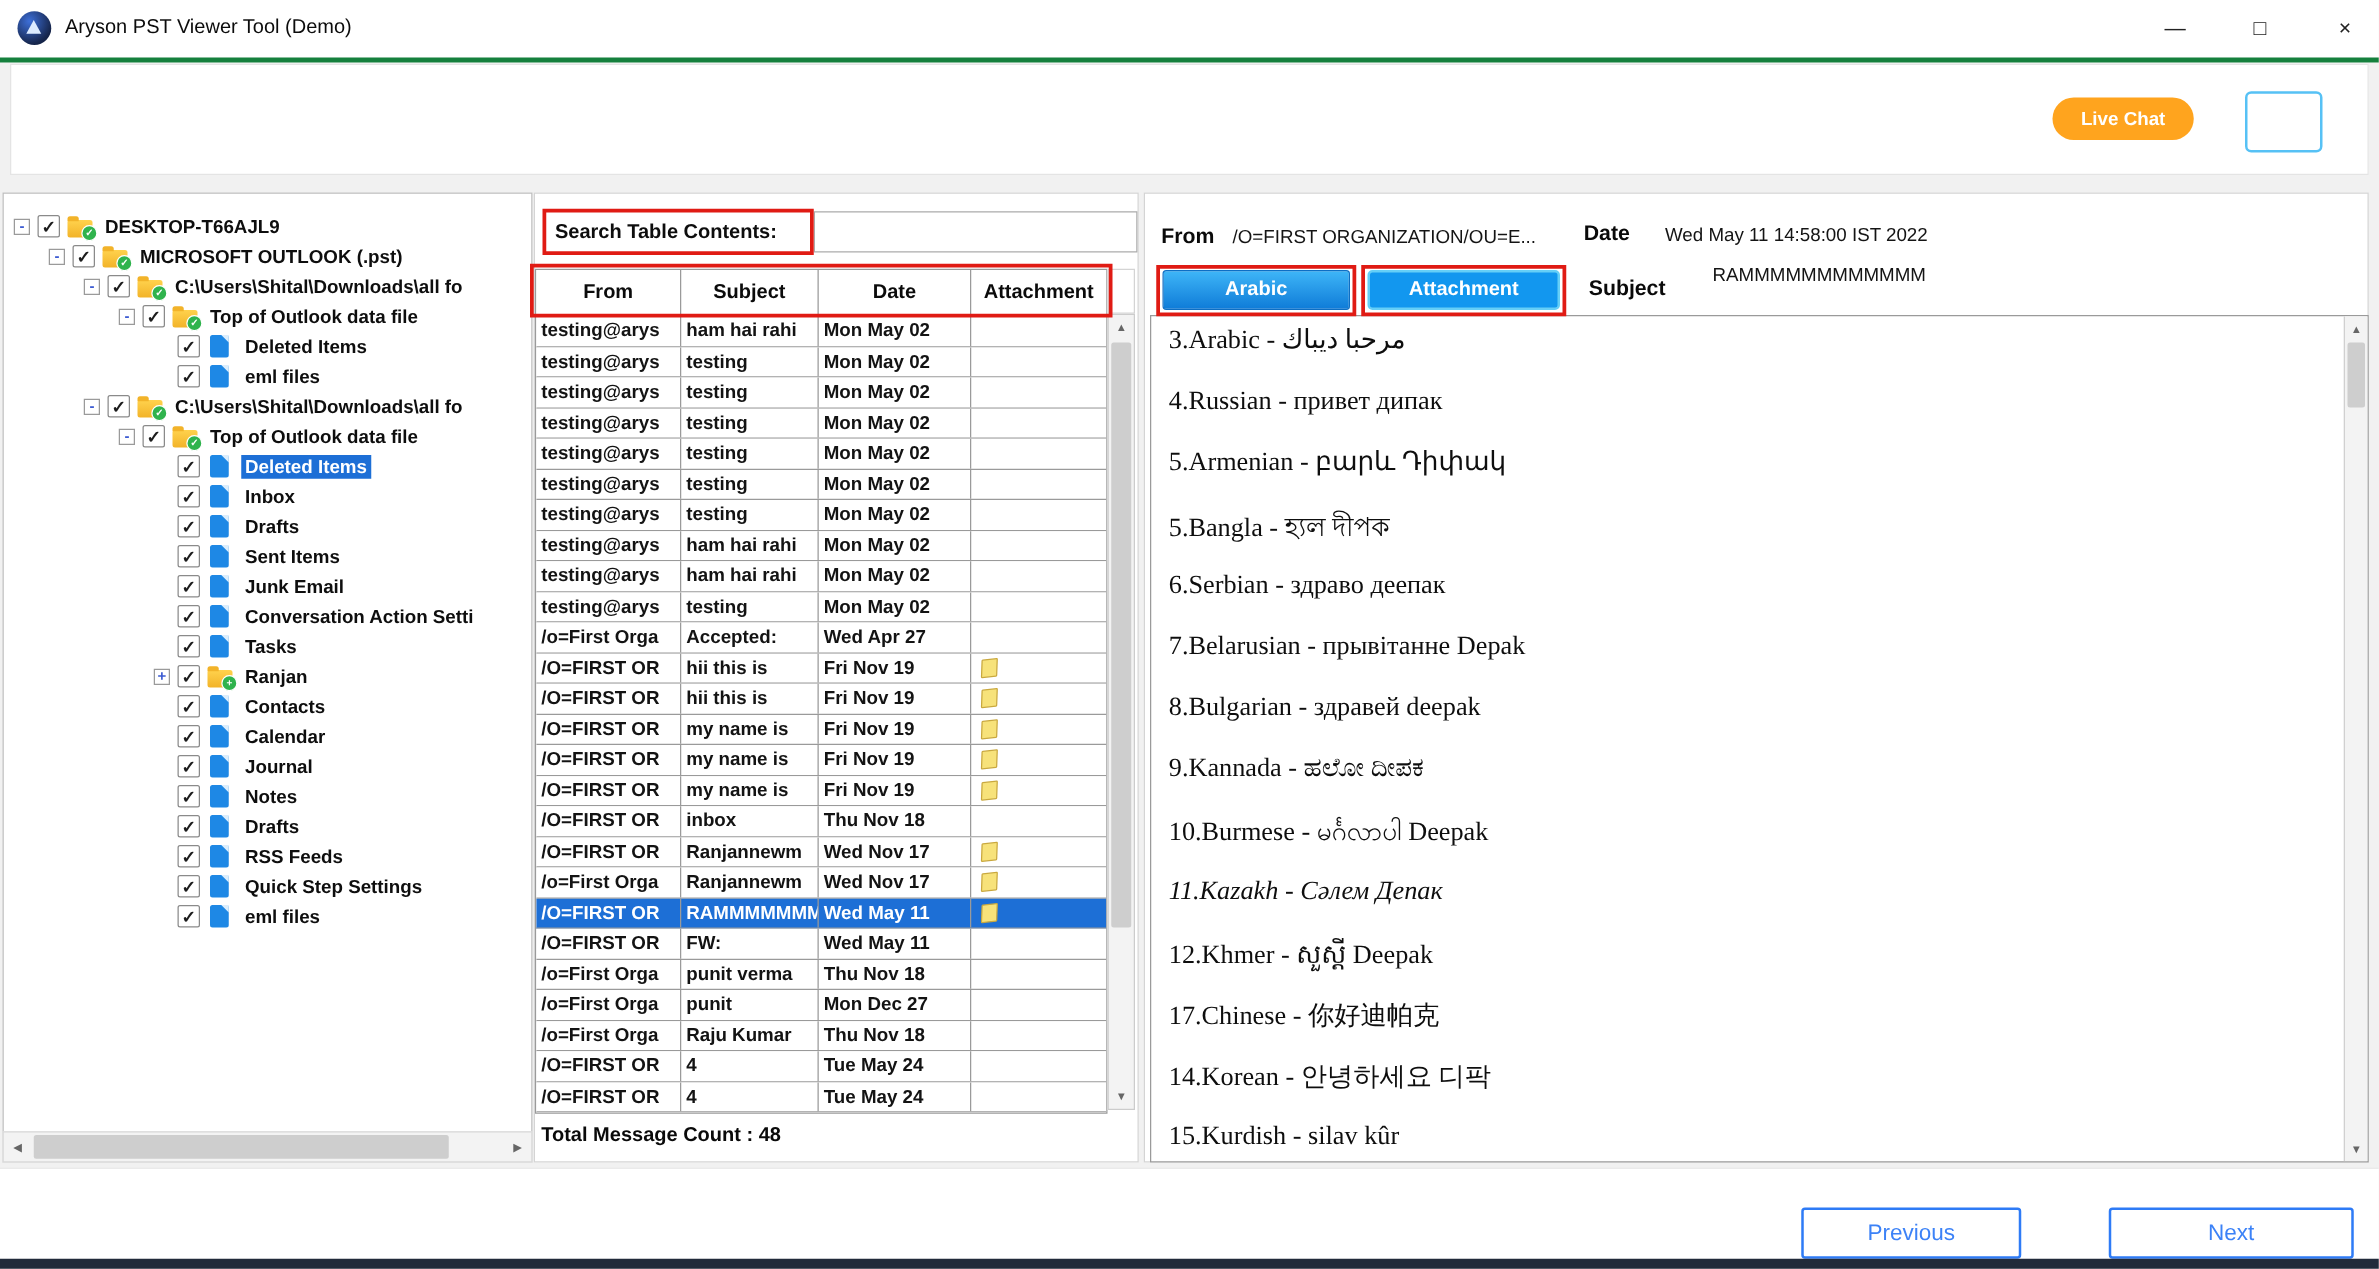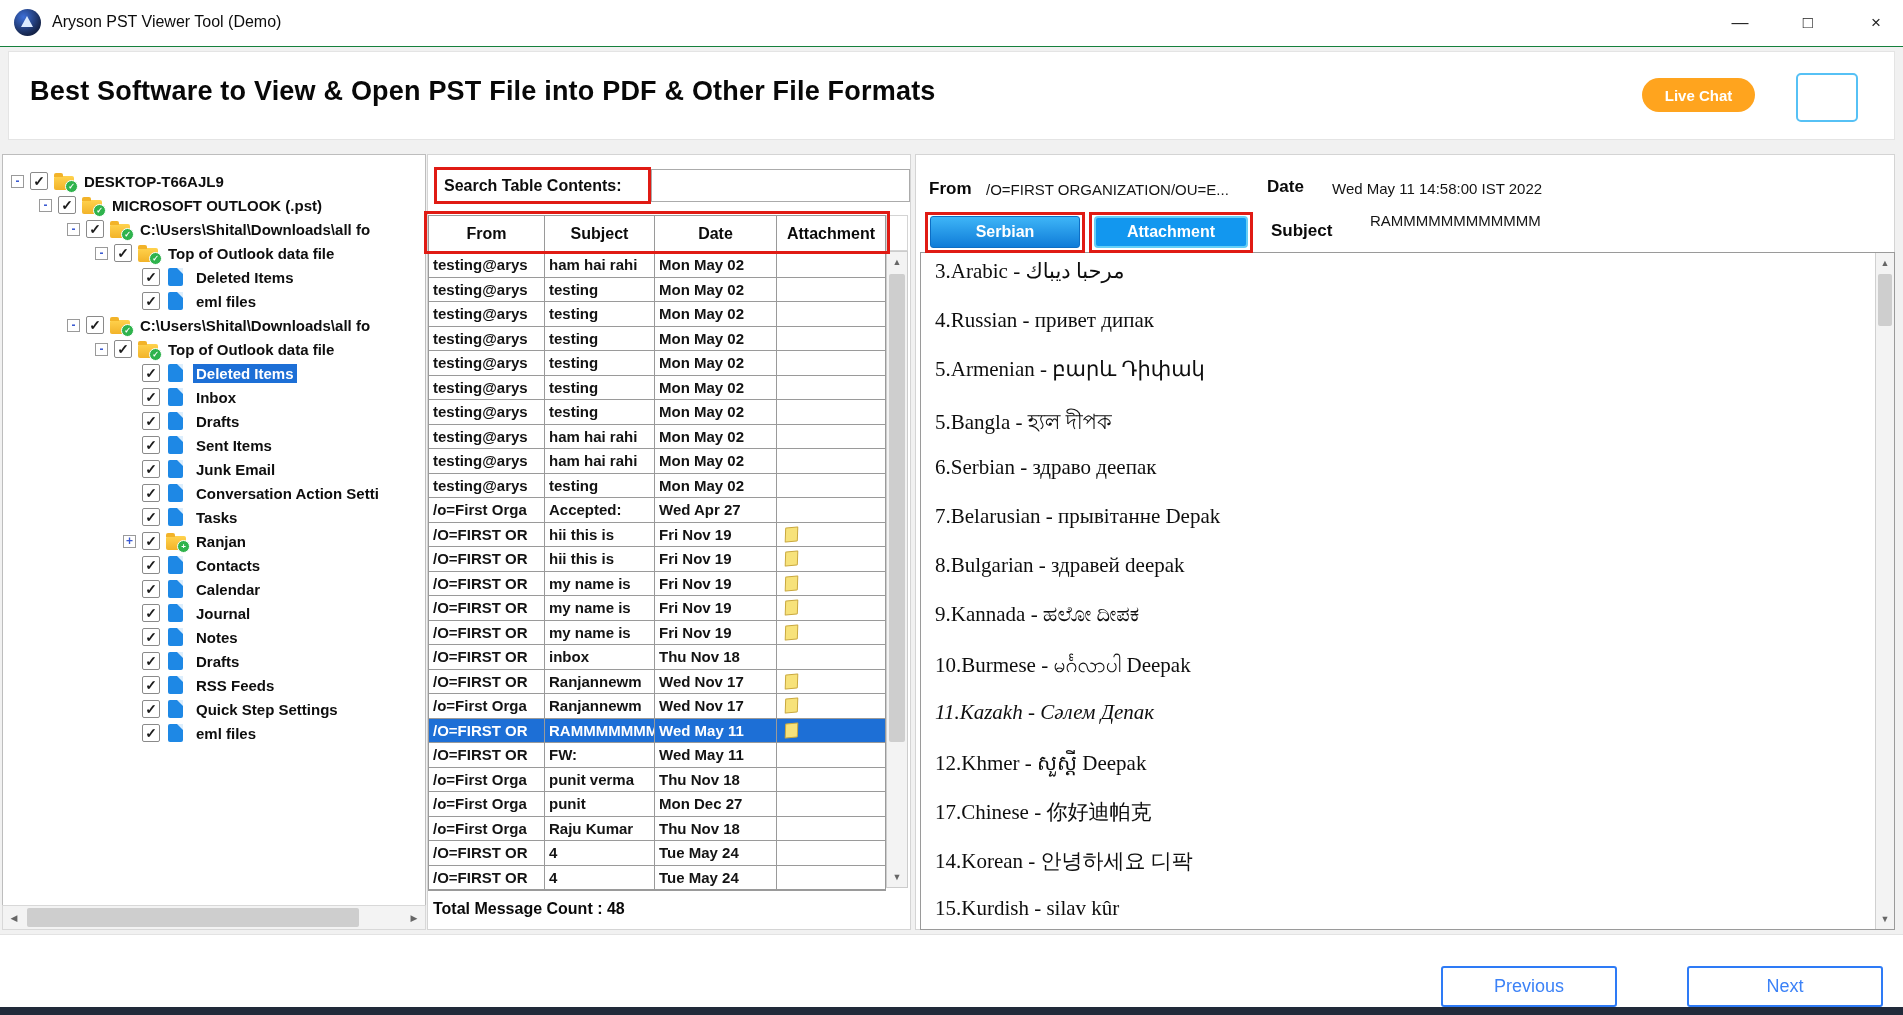--- a/index.html
+++ b/index.html
@@ -7,7 +7,7 @@
        font-family:"Liberation Sans",sans-serif;color:#111;}
 
   
-  .titlebar{position:absolute;left:0;top:0;width:1903px;height:46px;background:#fff;border-bottom:1px solid #15803d;}
+  .titlebar{position:absolute;left:0;top:0;width:1903px;height:46px;background:#fff;border-bottom:4px solid #15803d;}
   .app-logo{position:absolute;left:14px;top:9px;width:27px;height:27px;border-radius:50%;
             background:radial-gradient(circle at 35% 30%,#3d6fd8 0%,#16264d 70%,#0a1430 100%);}
   .app-logo::after{content:'';position:absolute;left:7px;top:7px;width:0;height:0;

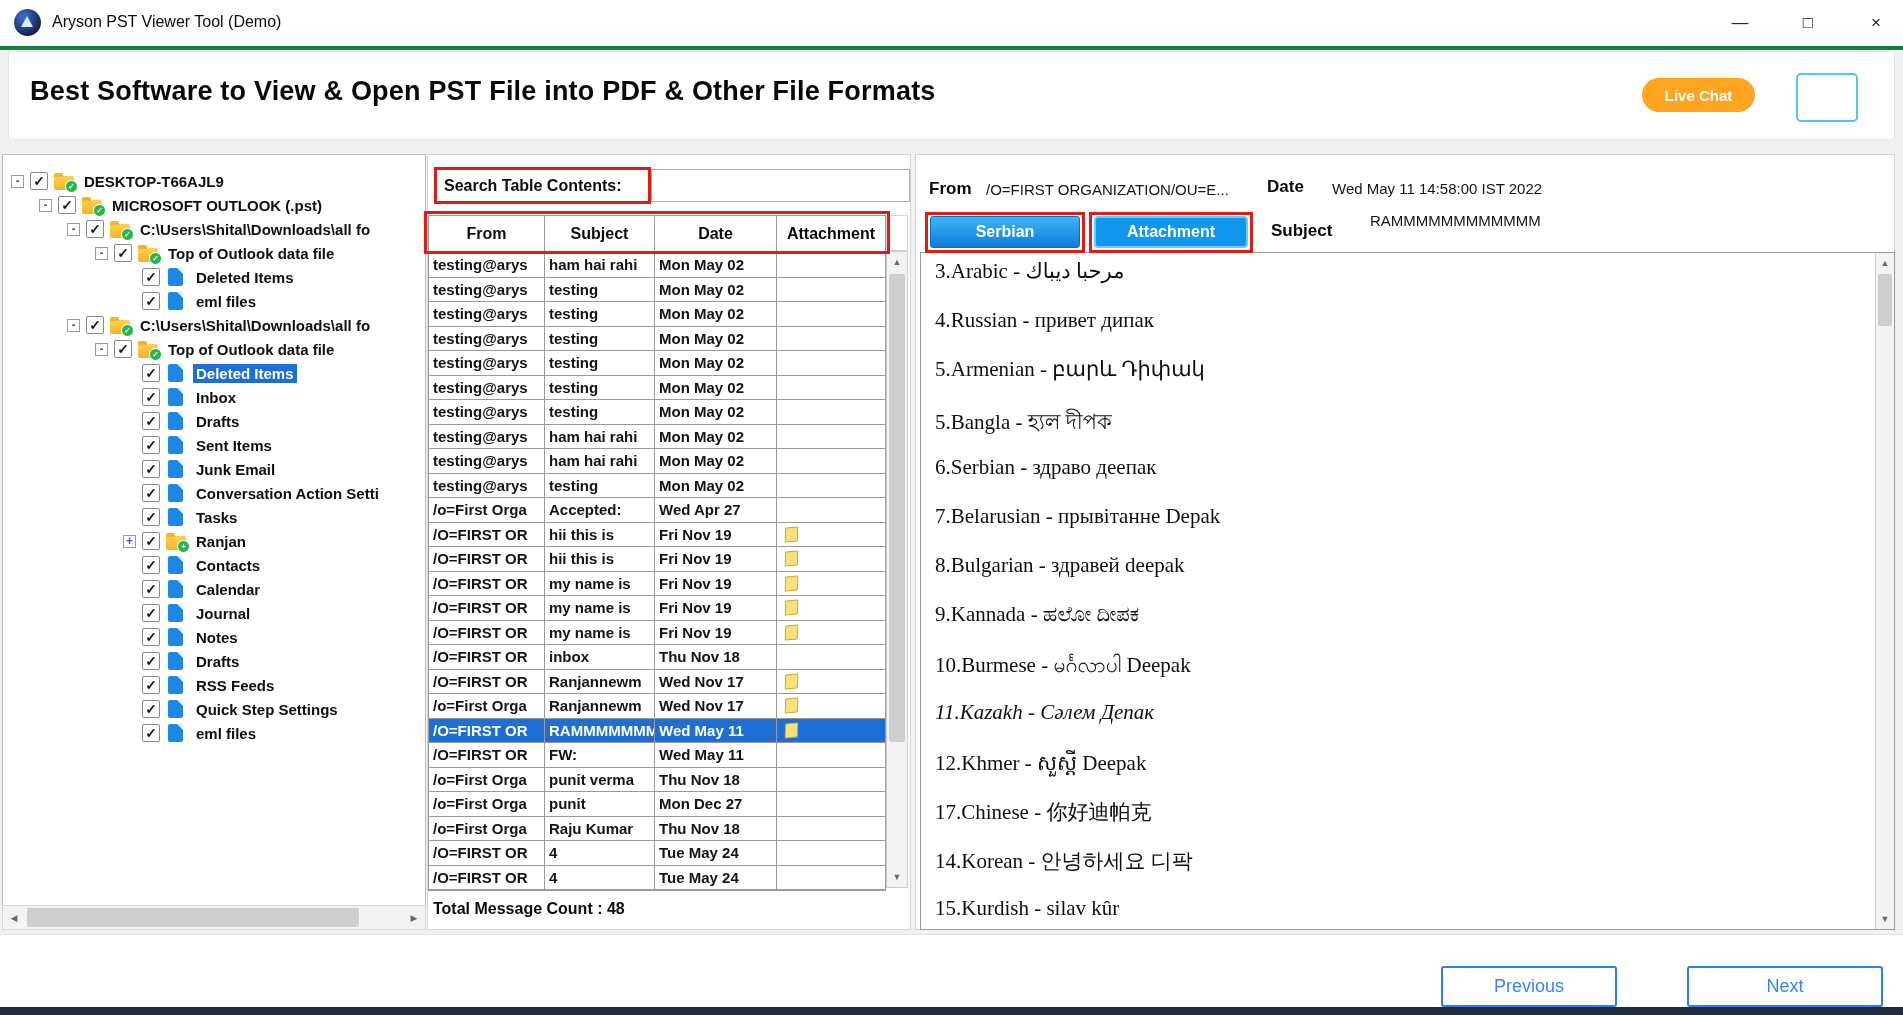--- a/index.html
+++ b/index.html
@@ -133,7 +133,6 @@
 </div>
 
 <div class="banner">
-  <h1>Best Software to View &amp; Open PST File into PDF &amp; Other File Formats</h1>
   <button class="live-chat">Live Chat</button>
   <button class="menu-btn">
     <span class="bar"></span>

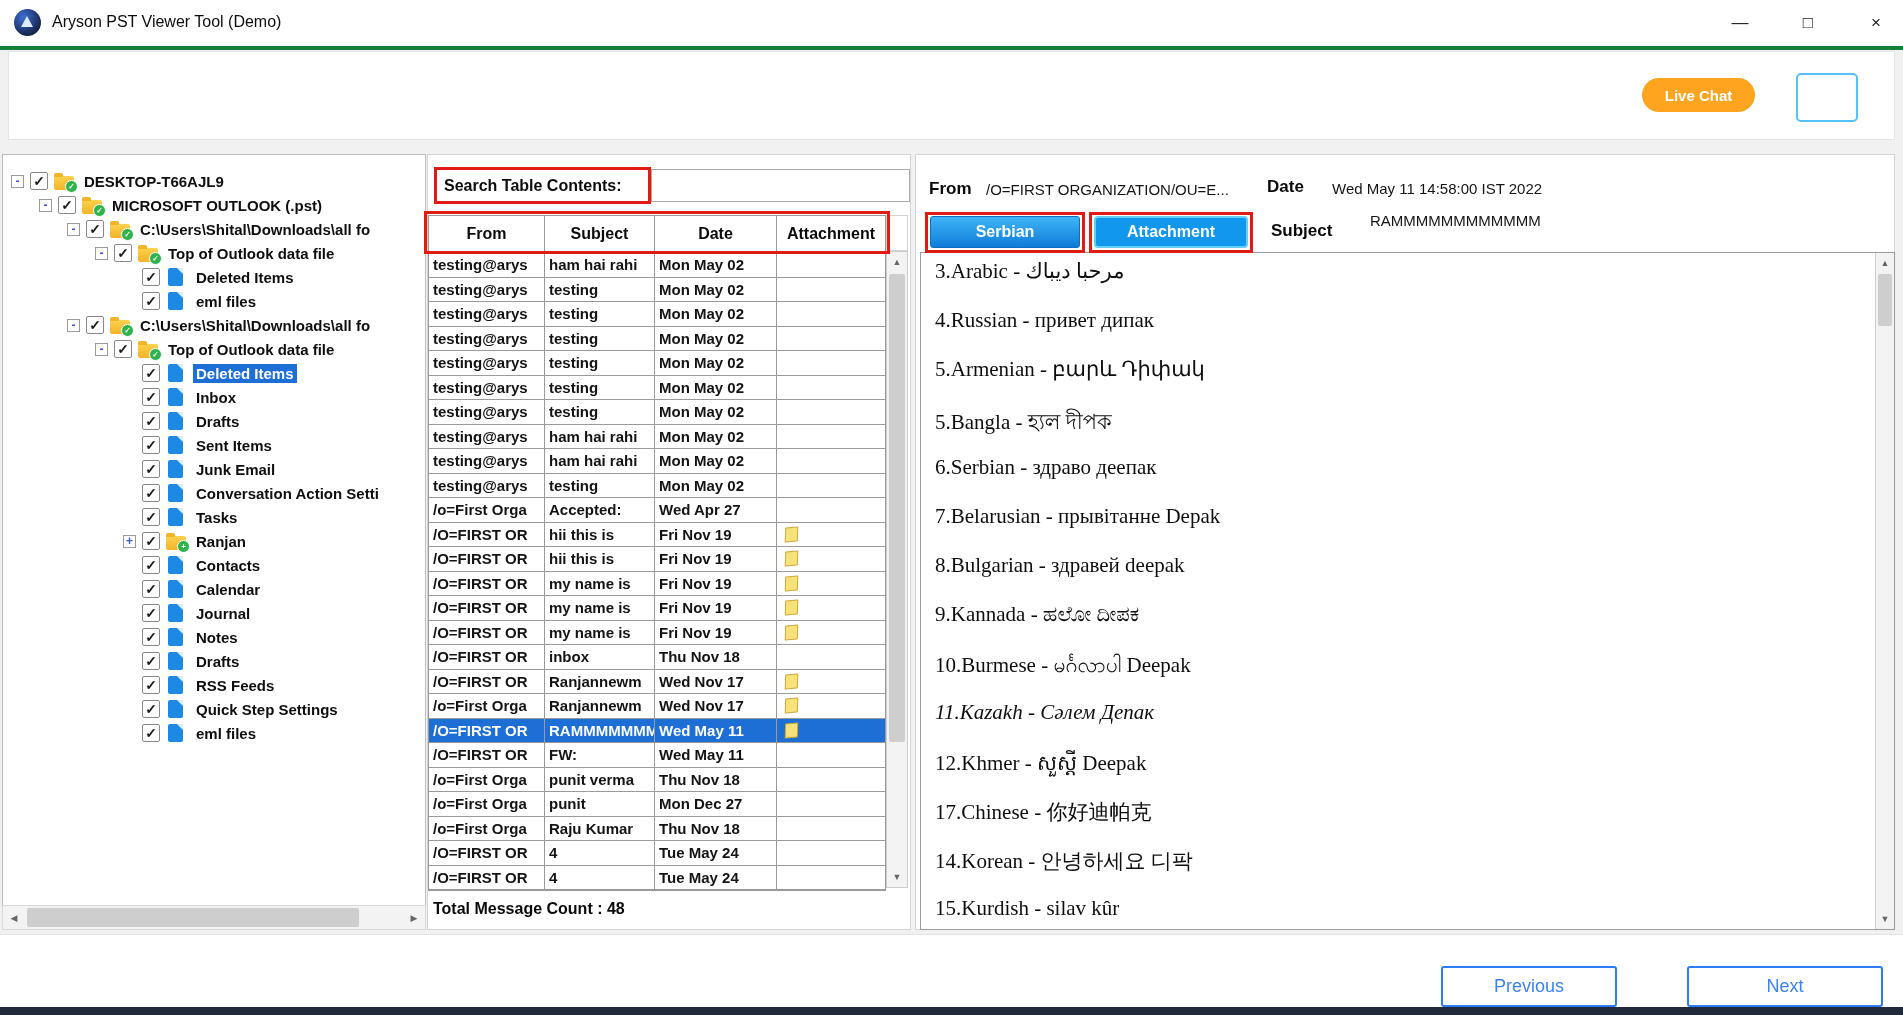--- a/index.html
+++ b/index.html
@@ -561,7 +561,7 @@
 <span class="fld-value" id="from-value">/O=FIRST ORGANIZATION/OU=E...</span>
 <span class="fld-label" id="date-label">Date</span>
 <span class="fld-value" id="date-value">Wed May 11 14:58:00 IST 2022</span>
-<button class="btn-preview">Serbian</button>
+<button class="btn-preview">Arabic</button>
 <button class="btn-attachment">Attachment</button>
 <span class="fld-label" id="subject-label">Subject</span>
 <span class="fld-value" id="subject-value">RAMMMMMMMMMMMM</span>

